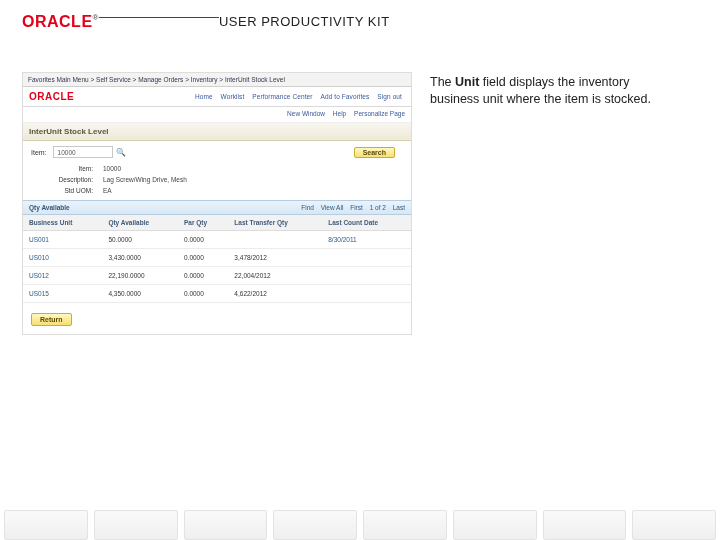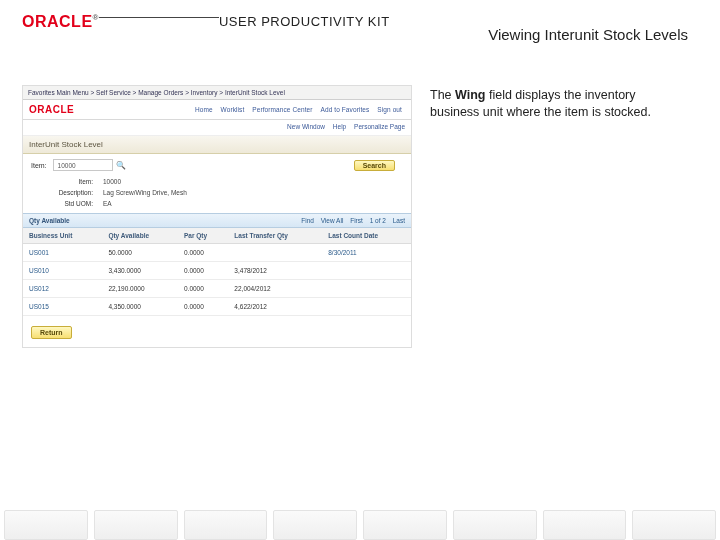--- a/index.html
+++ b/index.html
@@ -216,7 +216,6 @@
     <div class="logo-divider"></div>
     <div class="logo-sub">USER PRODUCTIVITY KIT</div>
   </div>
-  <div class="doc-title">Viewing Interunit Stock Levels</div>
 </div>
 
 <div class="content">

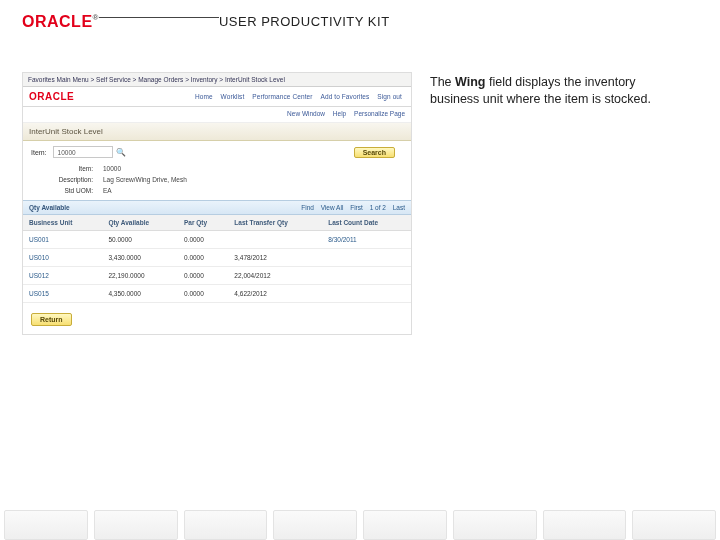--- a/index.html
+++ b/index.html
@@ -317,7 +317,7 @@
 
   <div class="instructions">
     <div class="step-body">
-      <span>The </span><b>Wing</b><span> field displays the inventory business unit where the item is stocked.</span>
+      <span>The </span><b>Unit</b><span> field displays the inventory business unit where the item is stocked.</span>
     </div>
   </div>
 

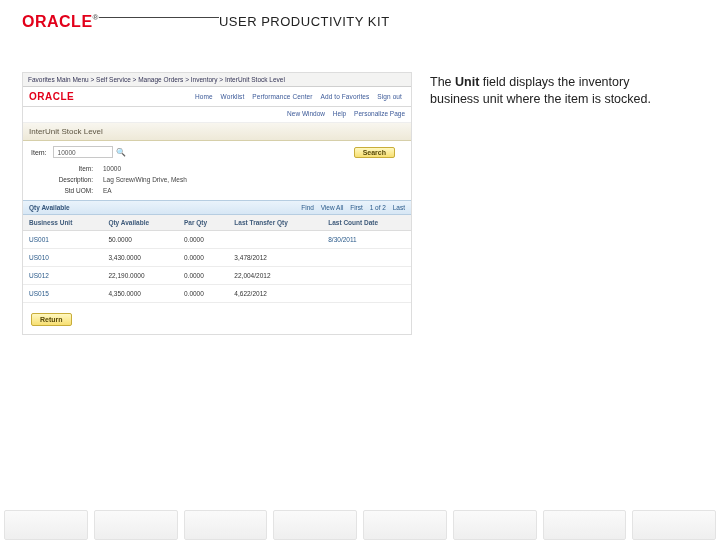--- a/index.html
+++ b/index.html
@@ -92,7 +92,7 @@
   .panel-title {
     background: linear-gradient(#f8f6ef, #eee9d8);
     color: #5c5540;
-    font-weight: 400;
+    font-weight: 700;
     font-size: 8px;
     padding: 4px 6px;
     border-bottom: 1px solid #d6cfa9;

